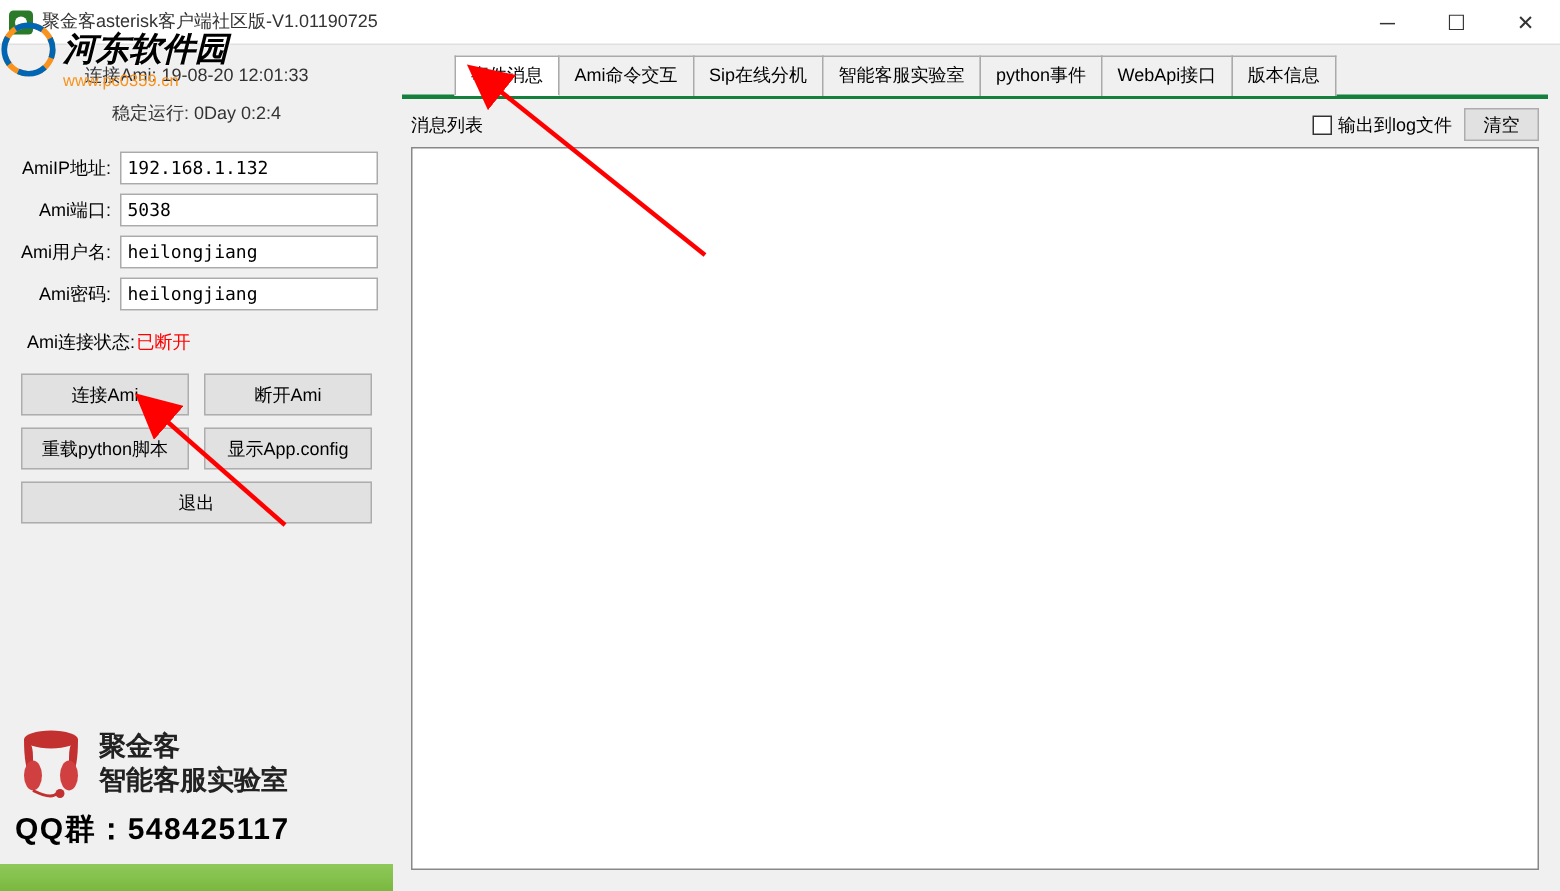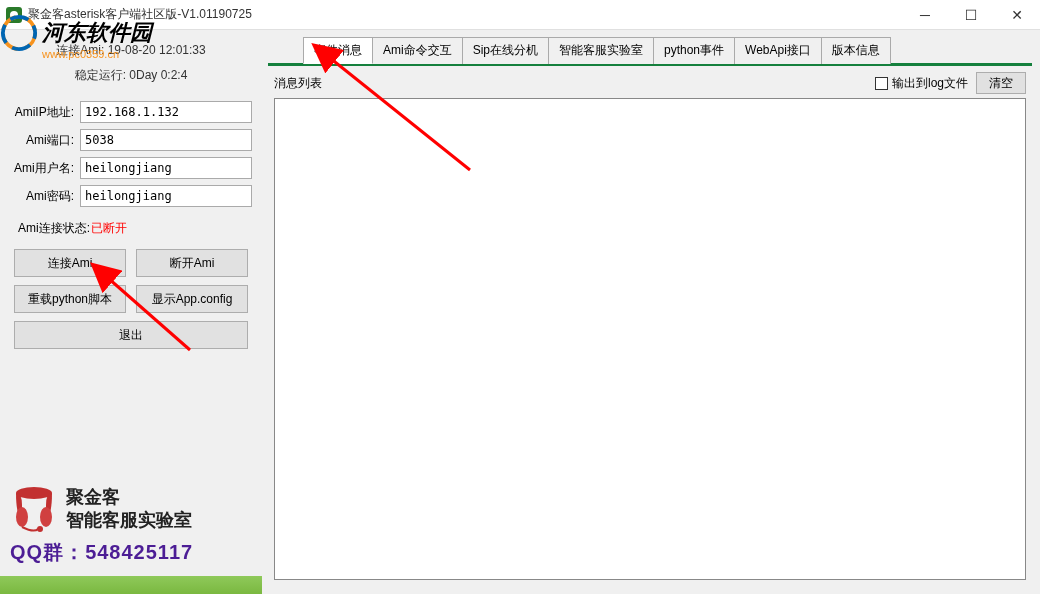--- a/index.html
+++ b/index.html
@@ -138,7 +138,7 @@
     .qq-line {
       font-size: 20px;
       font-weight: bold;
-      color: #4c1d95;
+      color: #000000;
       margin-top: 6px;
       letter-spacing: 1px;
     }

